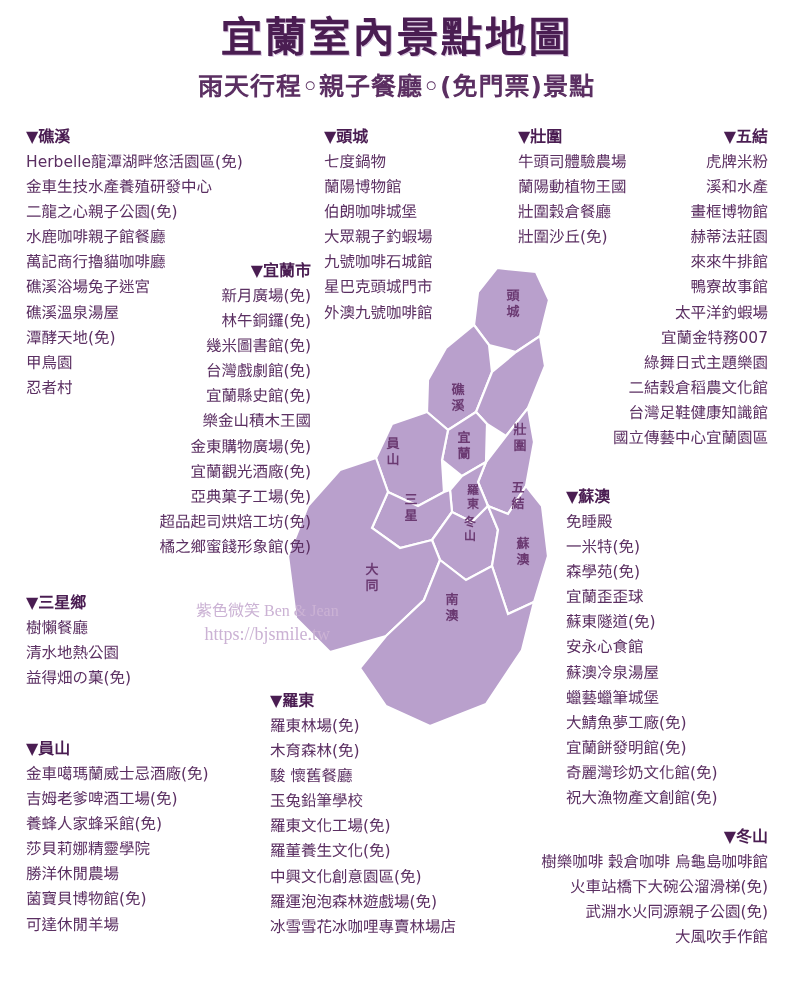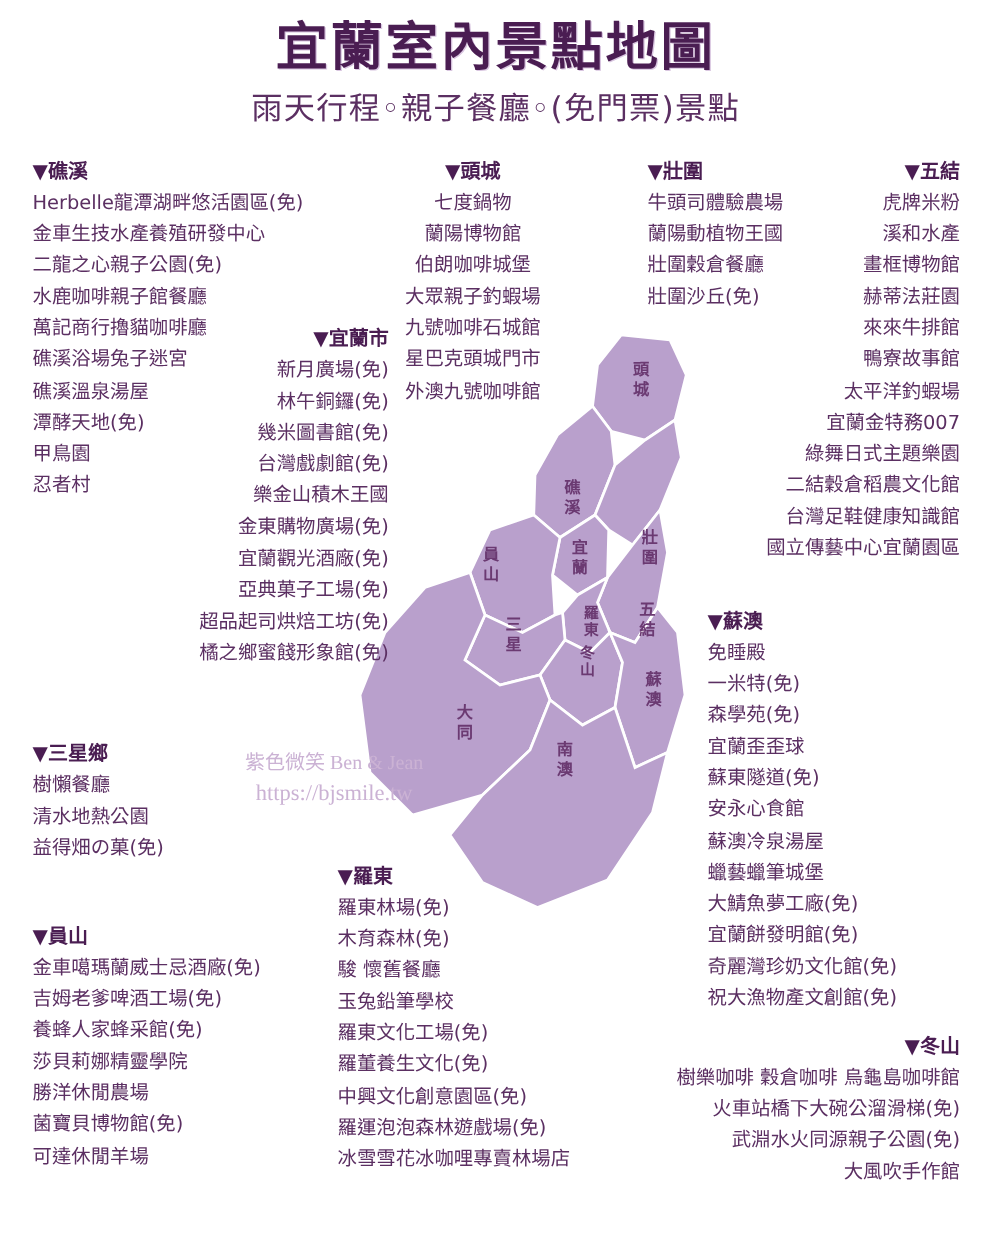--- a/index.html
+++ b/index.html
@@ -38,7 +38,7 @@
   }
   .sub-title {
     font-size: 25px;
-    font-weight: normal;
+    font-weight: bold;
     letter-spacing: 1px;
     color: #5b2f62;
     margin-top: 4px;

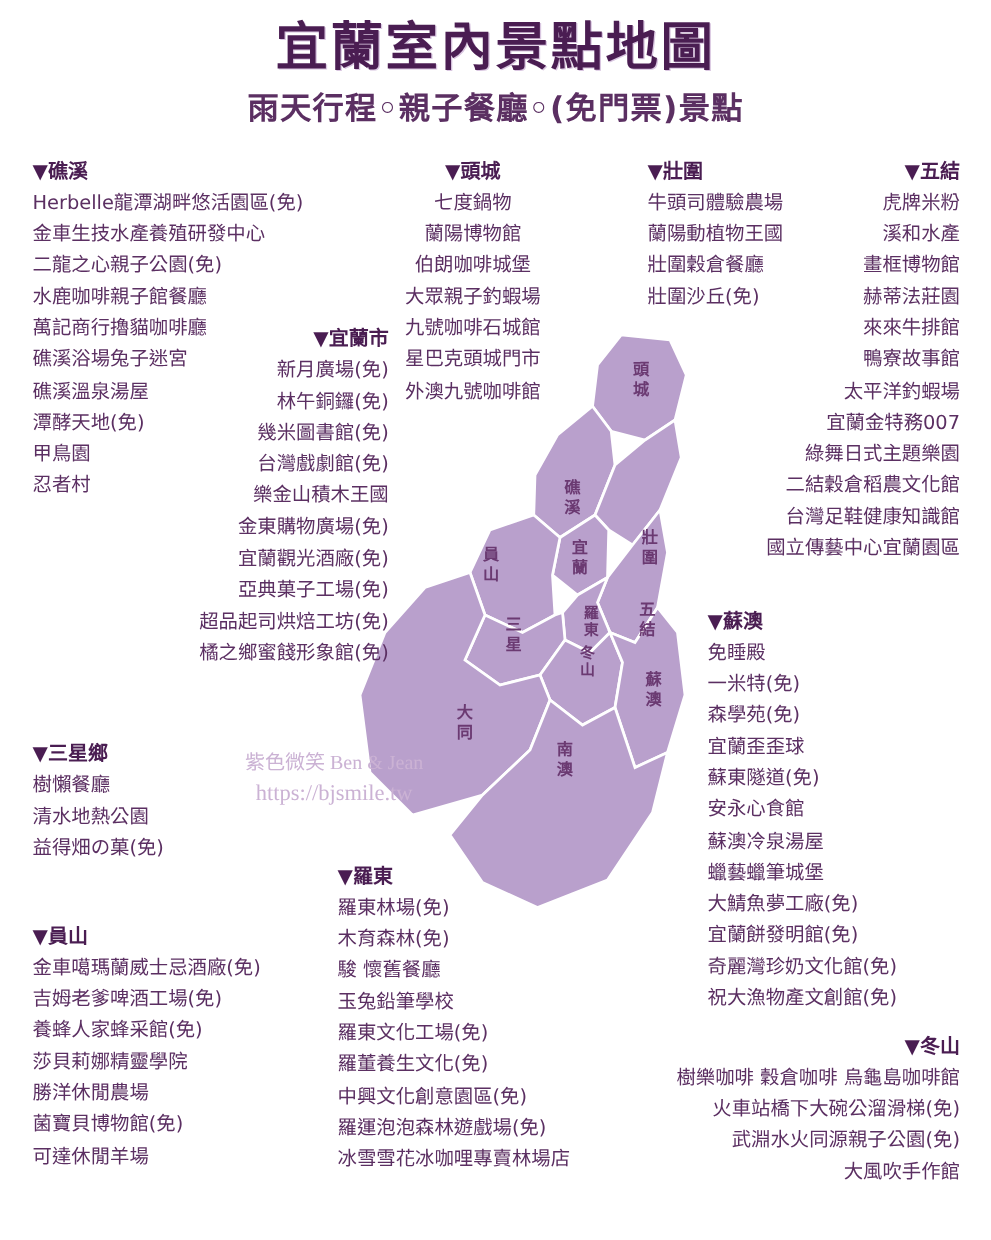--- a/index.html
+++ b/index.html
@@ -179,7 +179,7 @@
     <div class="item">橘之鄉蜜餞形象館(免)</div>
   </div>
 
-  <div class="col" style="left:324px; top:124px;text-align:center;">
+  <div class="col" style="left:324px; top:124px;">
     <div class="head">▼頭城</div>
     <div class="item">七度鍋物</div>
     <div class="item">蘭陽博物館</div>

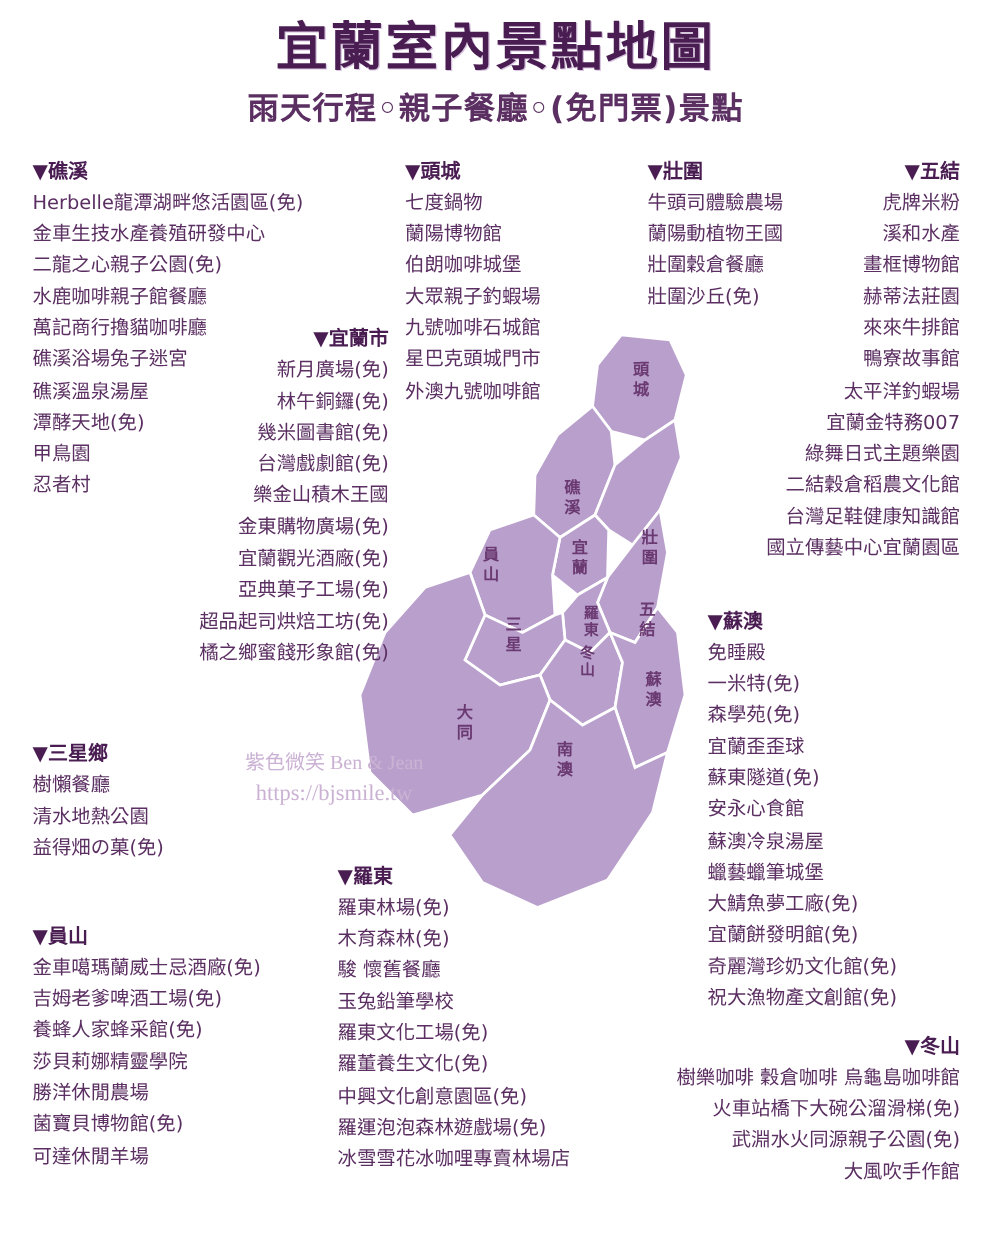--- a/index.html
+++ b/index.html
@@ -171,6 +171,7 @@
     <div class="item">林午銅鑼(免)</div>
     <div class="item">幾米圖書館(免)</div>
     <div class="item">台灣戲劇館(免)</div>
+    <div class="item">宜蘭縣史館(免)</div>
     <div class="item">樂金山積木王國</div>
     <div class="item">金東購物廣場(免)</div>
     <div class="item">宜蘭觀光酒廠(免)</div>

